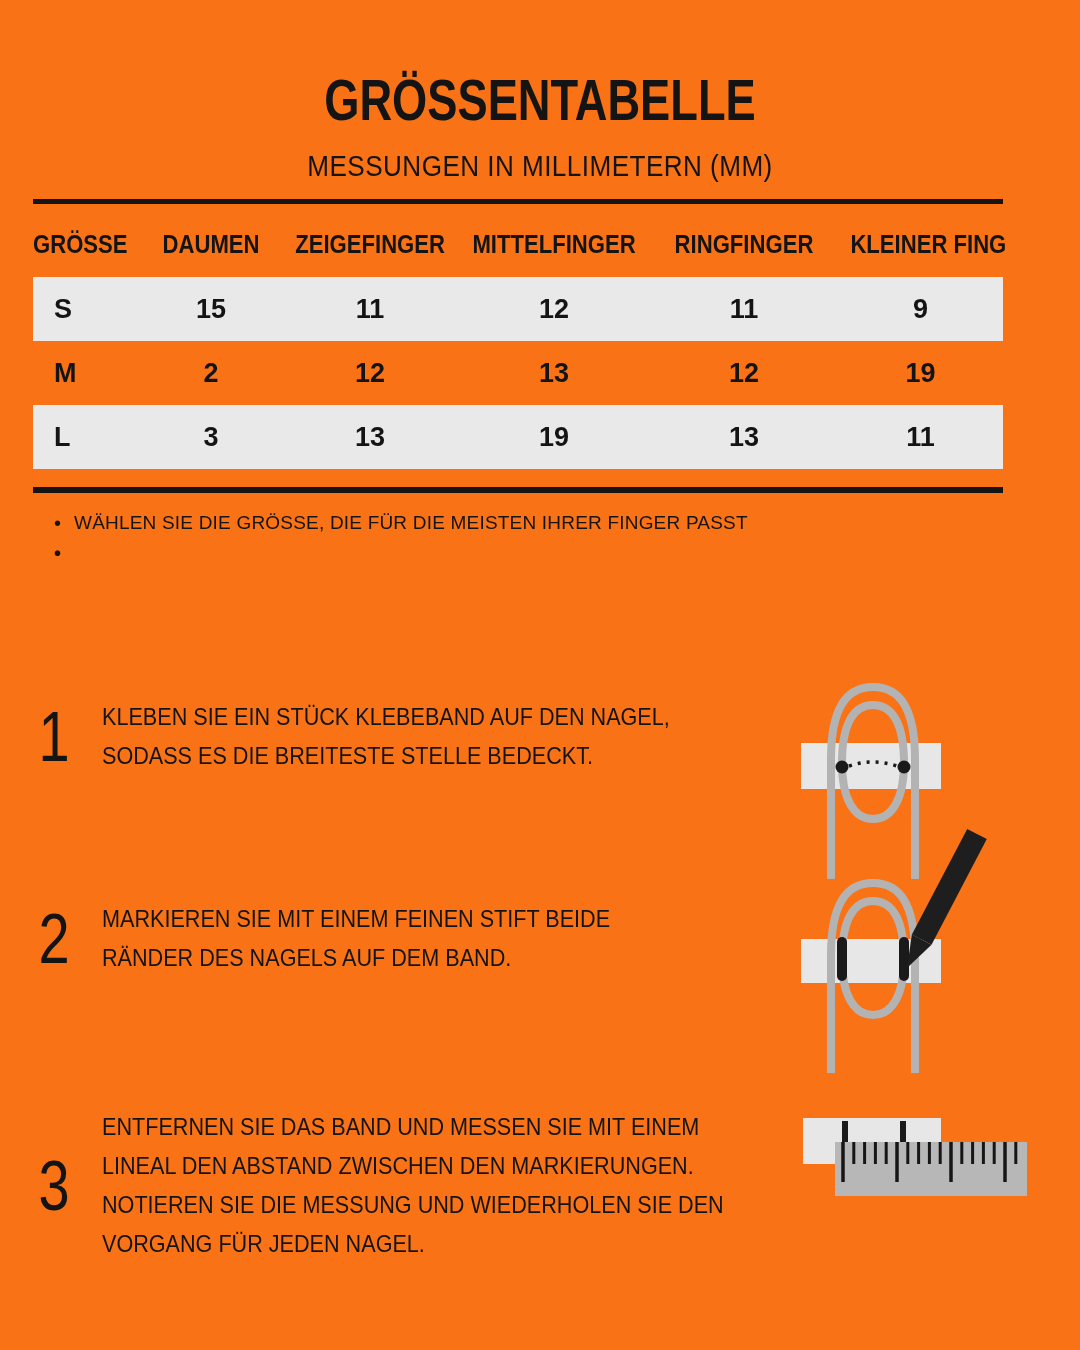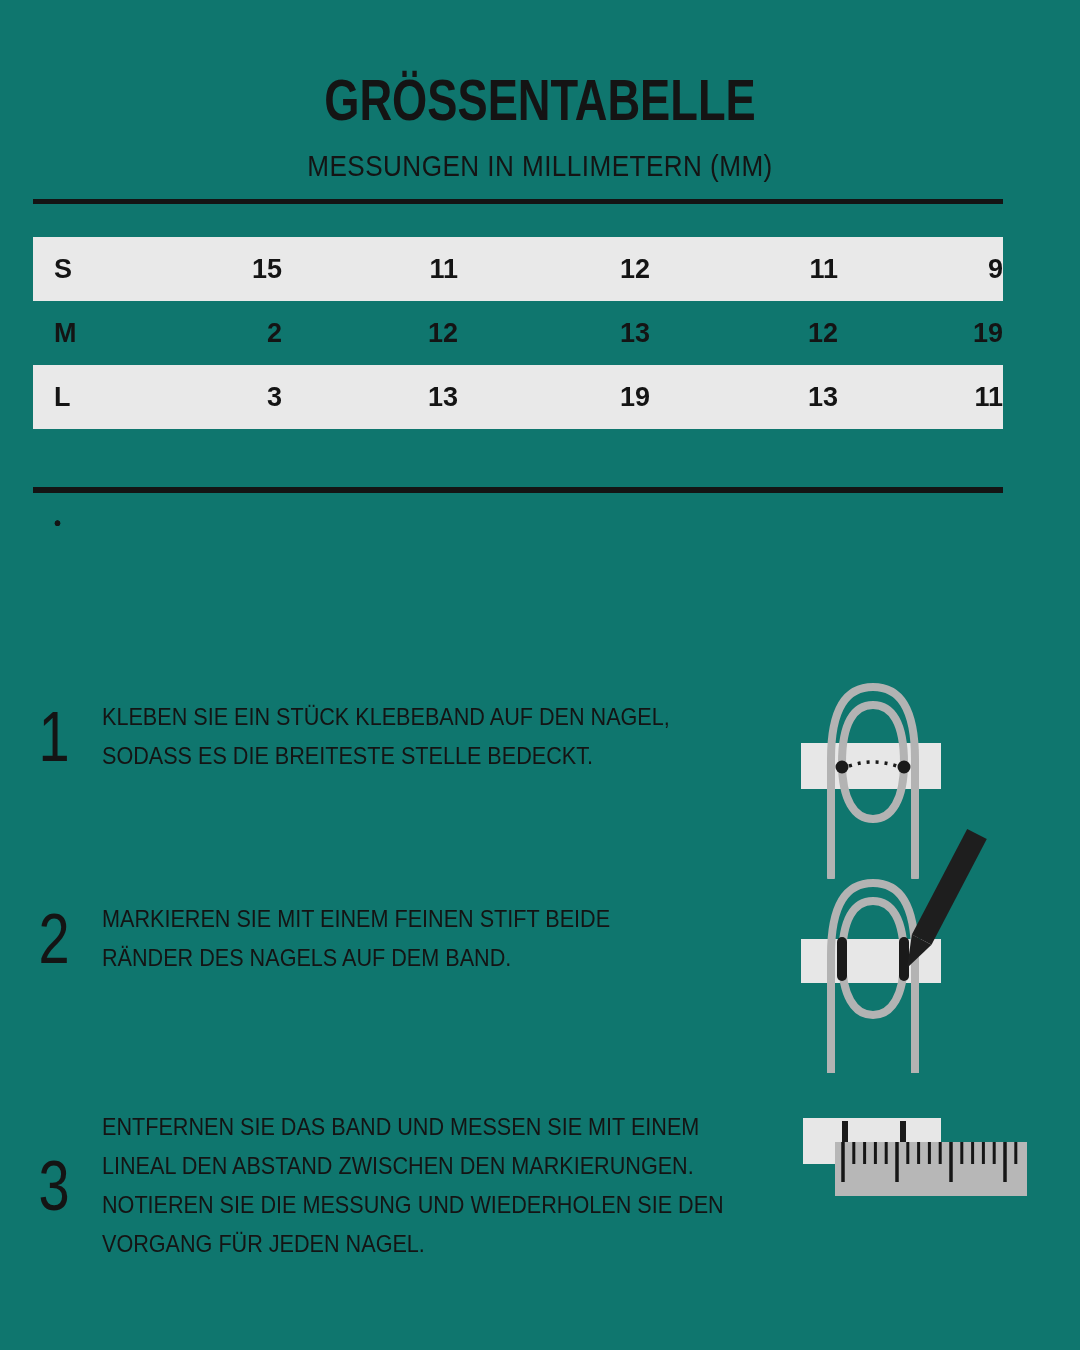--- a/index.html
+++ b/index.html
@@ -4,7 +4,7 @@
 <style>
   html,body{margin:0;padding:0;background:#ffffff;}
   .page{
-    position:relative;width:1080px;height:1350px;background:#0f766e;
+    position:relative;width:1080px;height:1350px;background:#f97316;
     font-family:"Liberation Sans",sans-serif;color:#141414;overflow:hidden;
   }
   

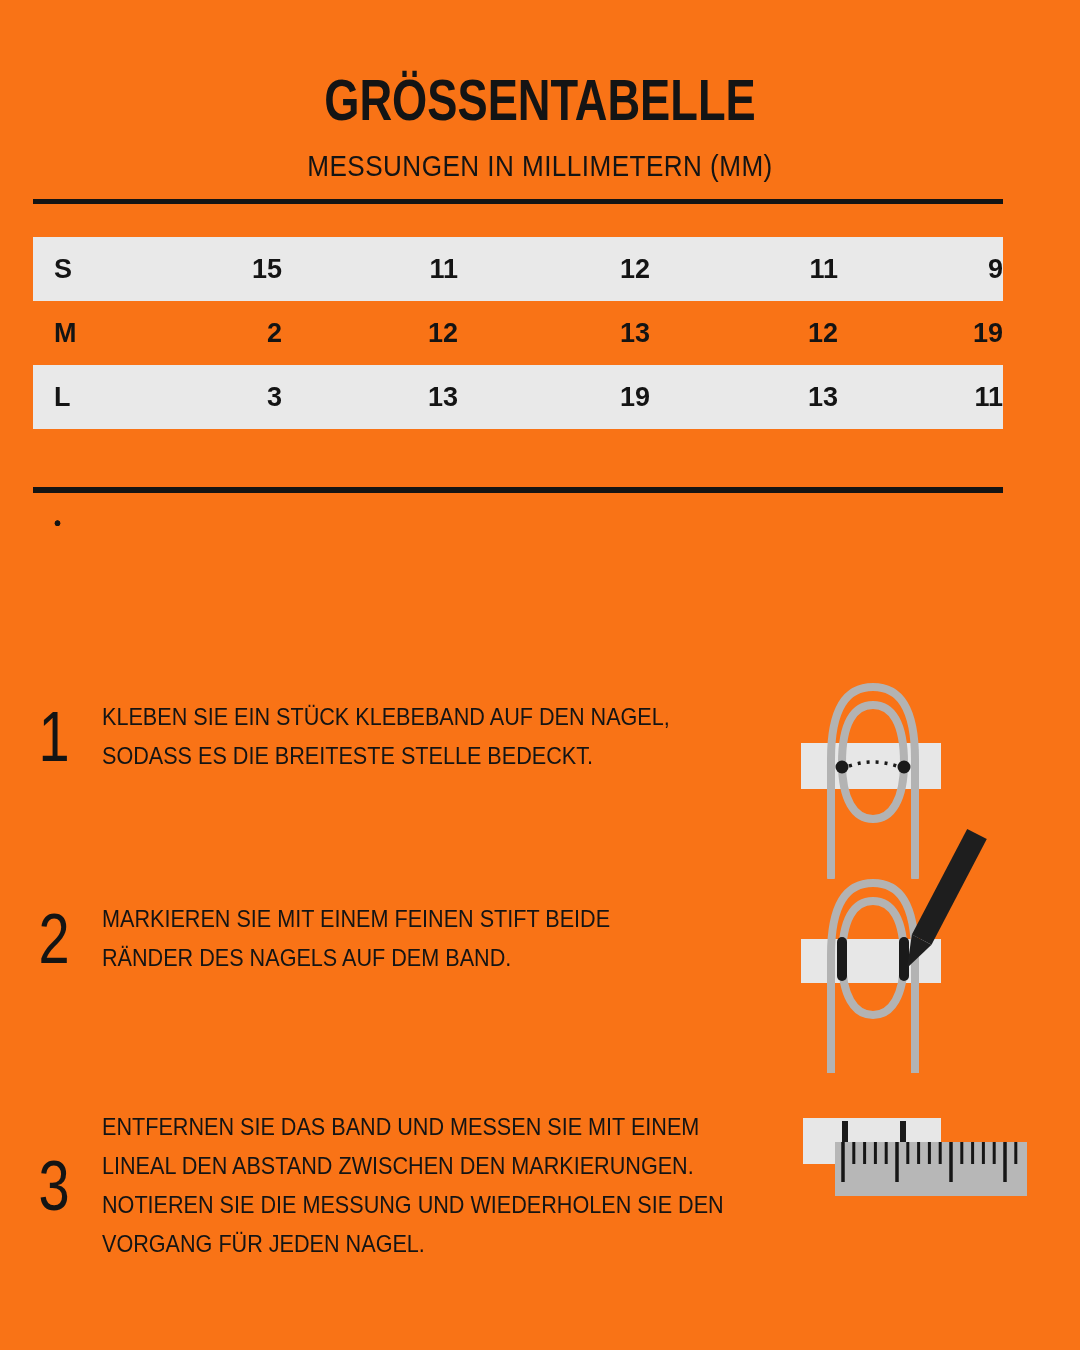--- a/index.html
+++ b/index.html
@@ -69,6 +69,14 @@
   <div class="rule rule-top"></div>
 
   <div class="size-table">
+    <div class="grid-row thead">
+      <div class="th left">GRÖSSE</div>
+      <div class="th">DAUMEN</div>
+      <div class="th">ZEIGEFINGER</div>
+      <div class="th">MITTELFINGER</div>
+      <div class="th">RINGFINGER</div>
+      <div class="th">KLEINER FING</div>
+    </div>
     <div class="rows">
       <div class="grid-row trow stripe">
         <div class="td size">S</div>

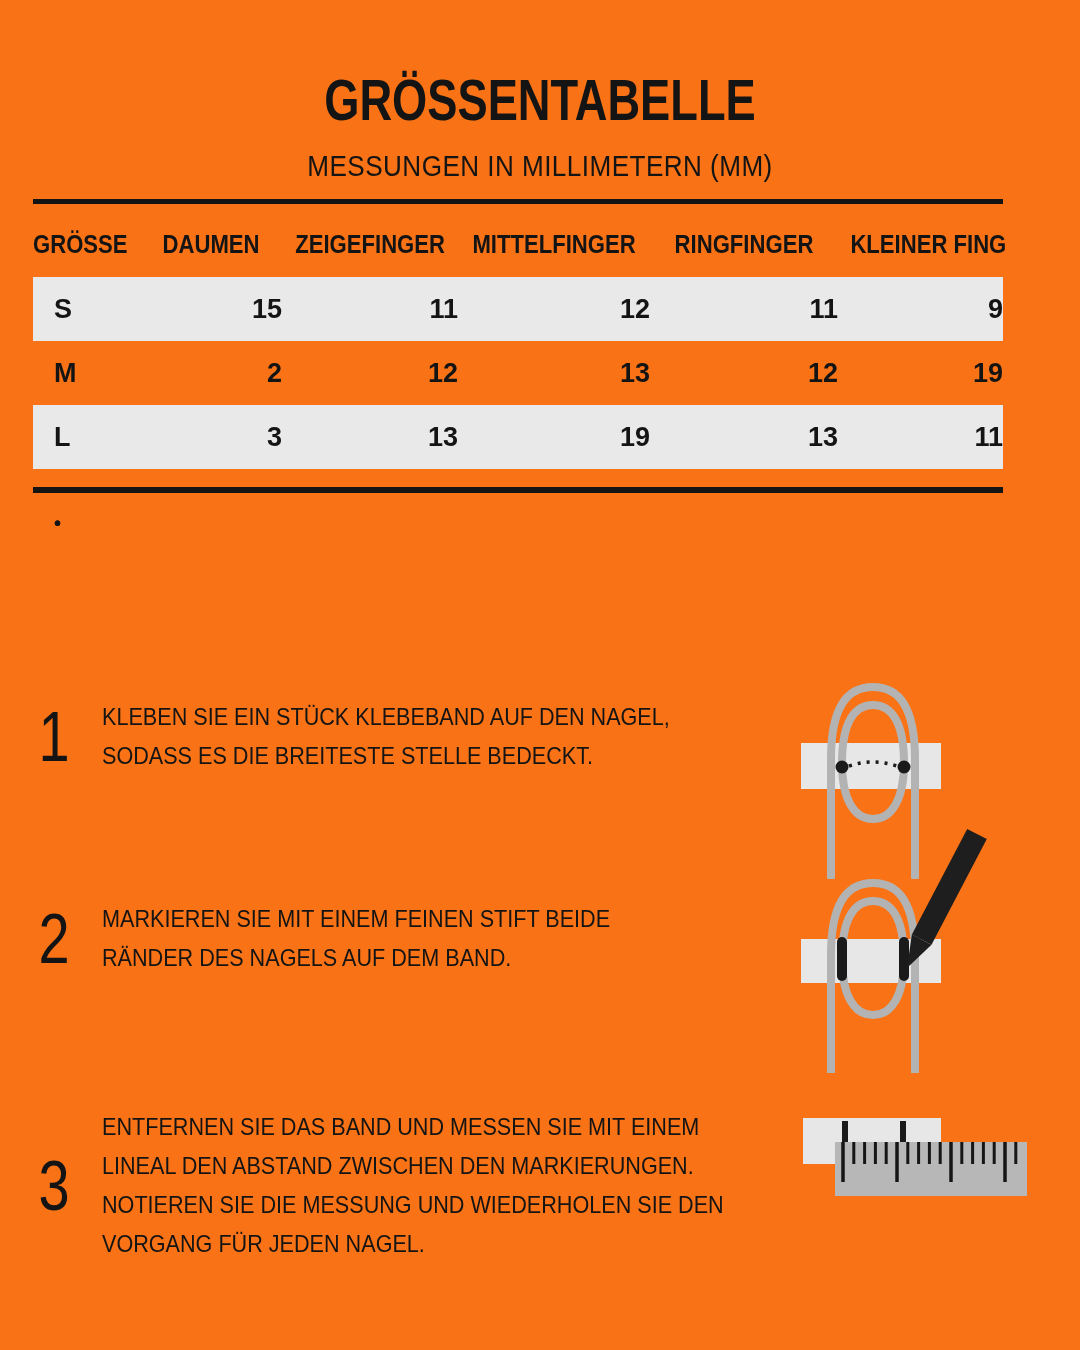--- a/index.html
+++ b/index.html
@@ -29,7 +29,7 @@
   .th.left{text-align:left;transform-origin:0 50%;}
   .rows{margin-top:13px;}
   .trow{height:64px;font-weight:700;font-size:27px;}
-  .trow .td{text-align:right;}
+  .trow .td{text-align:center;}
   .trow .td.size{text-align:left;padding-left:21px;}
   .trow.stripe{background:#e9e9e9;}
   

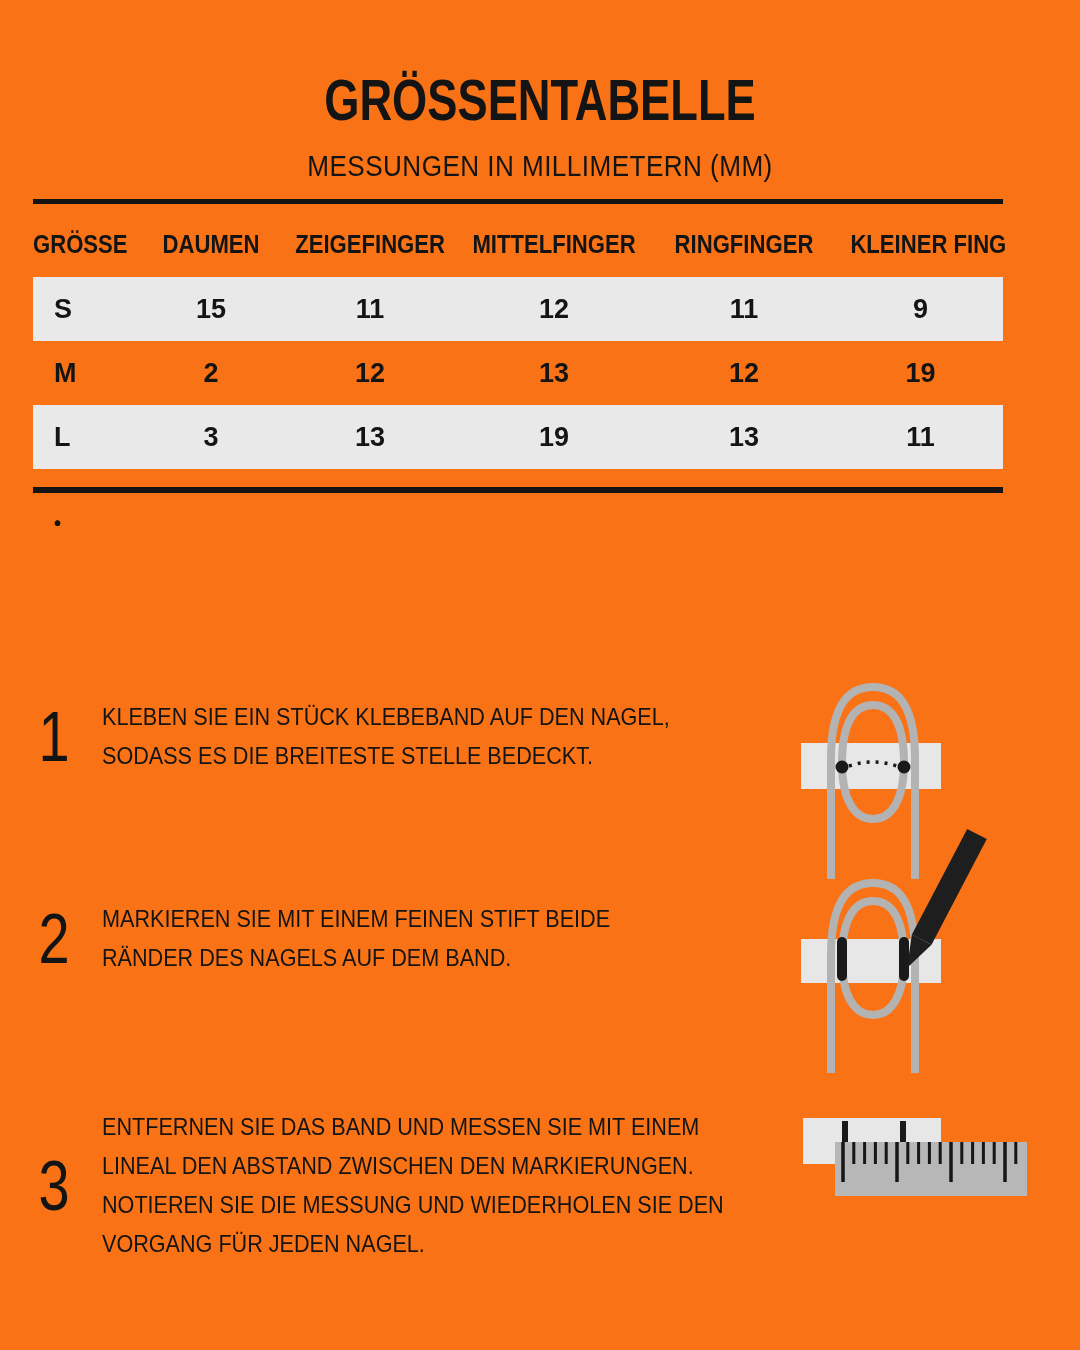--- a/index.html
+++ b/index.html
@@ -110,6 +110,7 @@
   <ul class="notes">
     <li>
       <span class="dot">•</span>
+      <span>WÄHLEN SIE DIE GRÖSSE, DIE FÜR DIE MEISTEN IHRER FINGER PASST</span>
     </li>
     <li>
       <span class="dot">•</span>

